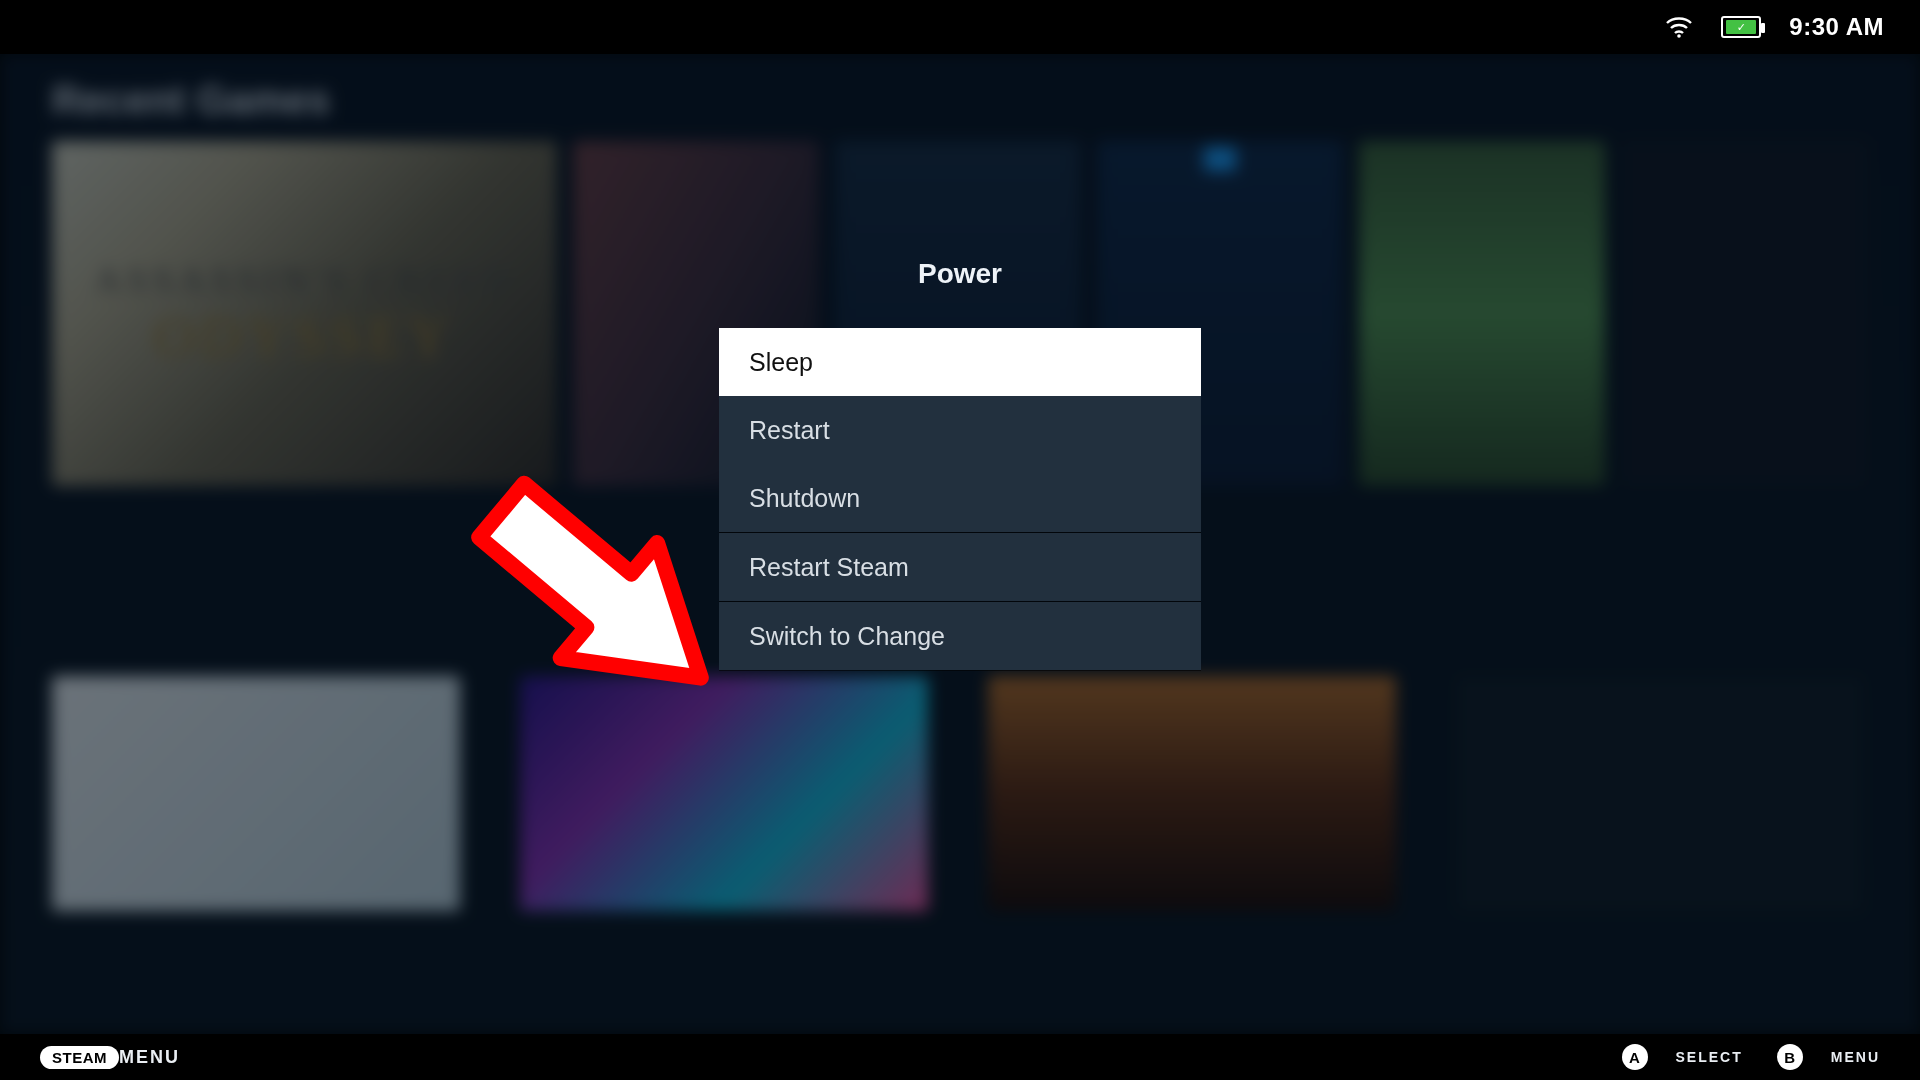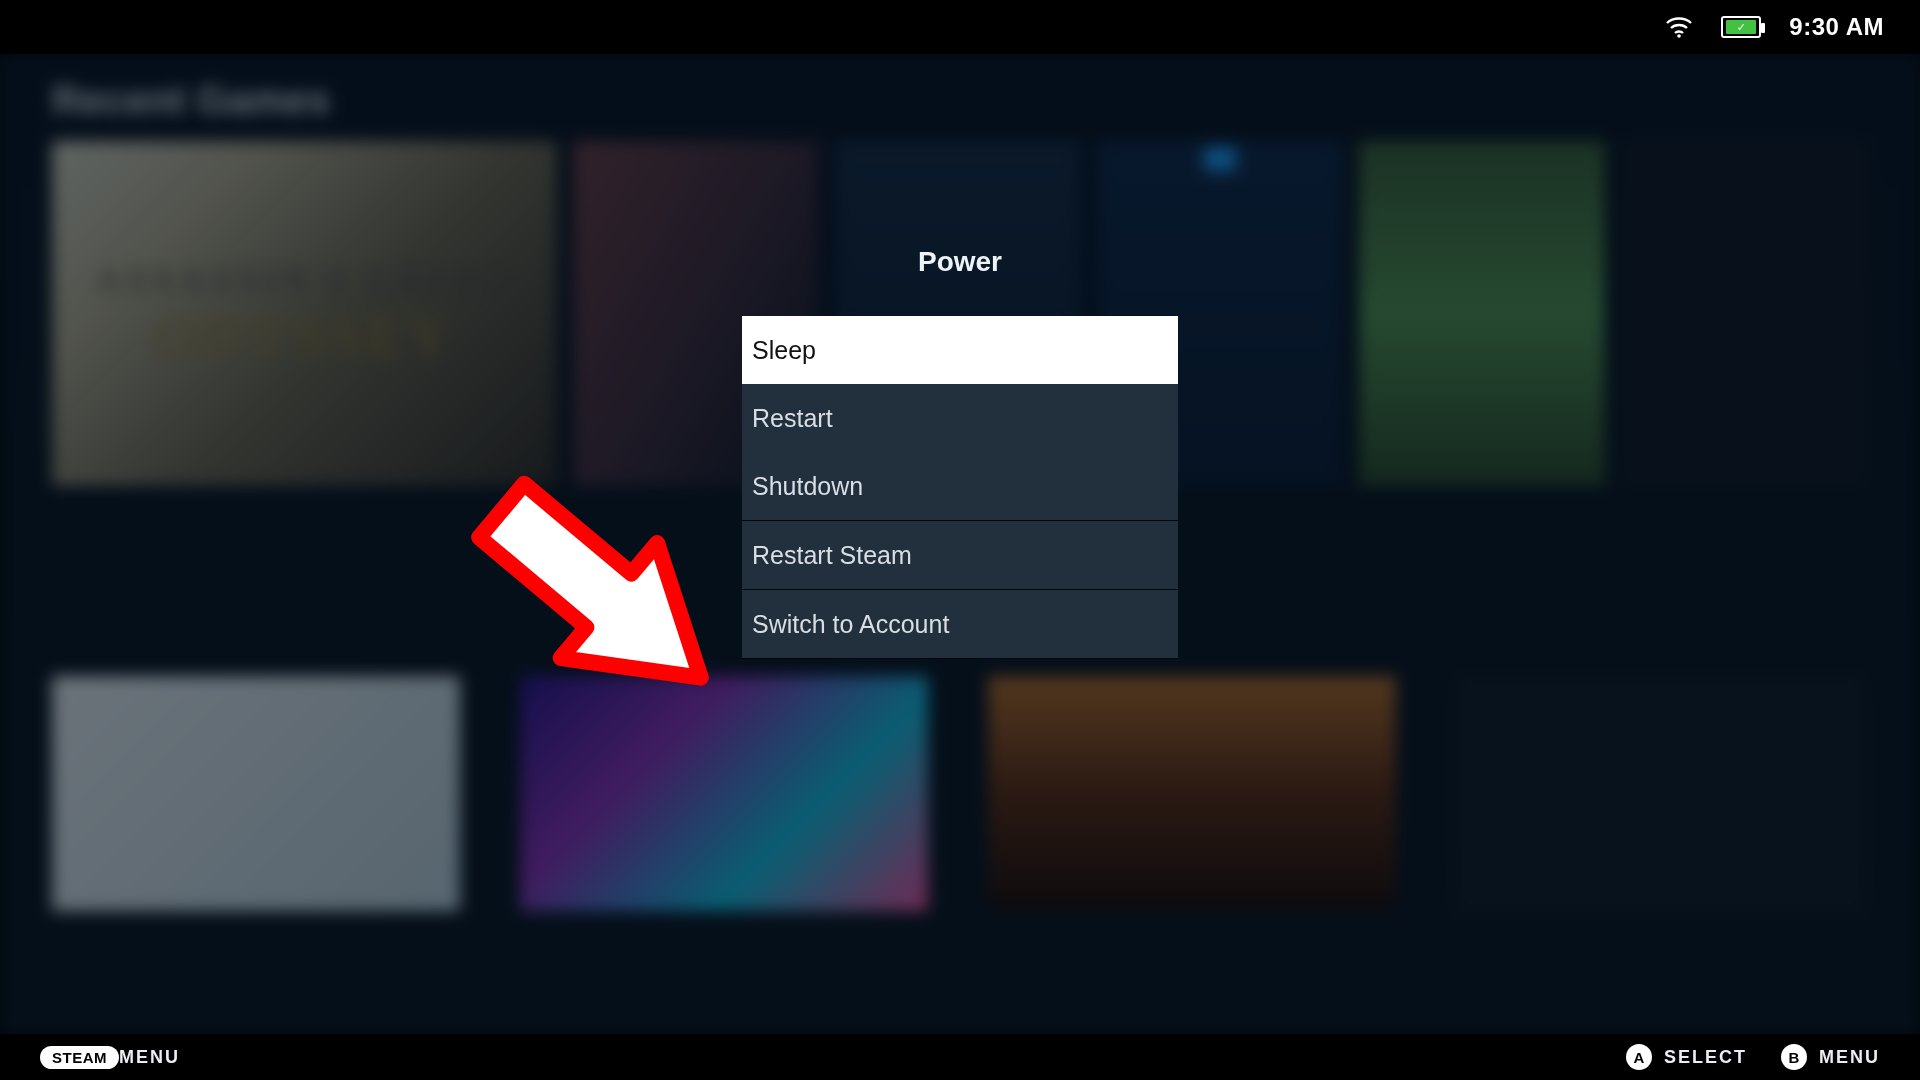--- a/index.html
+++ b/index.html
@@ -88,8 +88,8 @@
   .dialog {
     position:absolute;
     left:50%; transform: translateX(-50%);
-    top: 246px;
-    width: 436px;
+    top: 258px;
+    width: 482px;
     z-index:30;
     font-size:26px;
   }

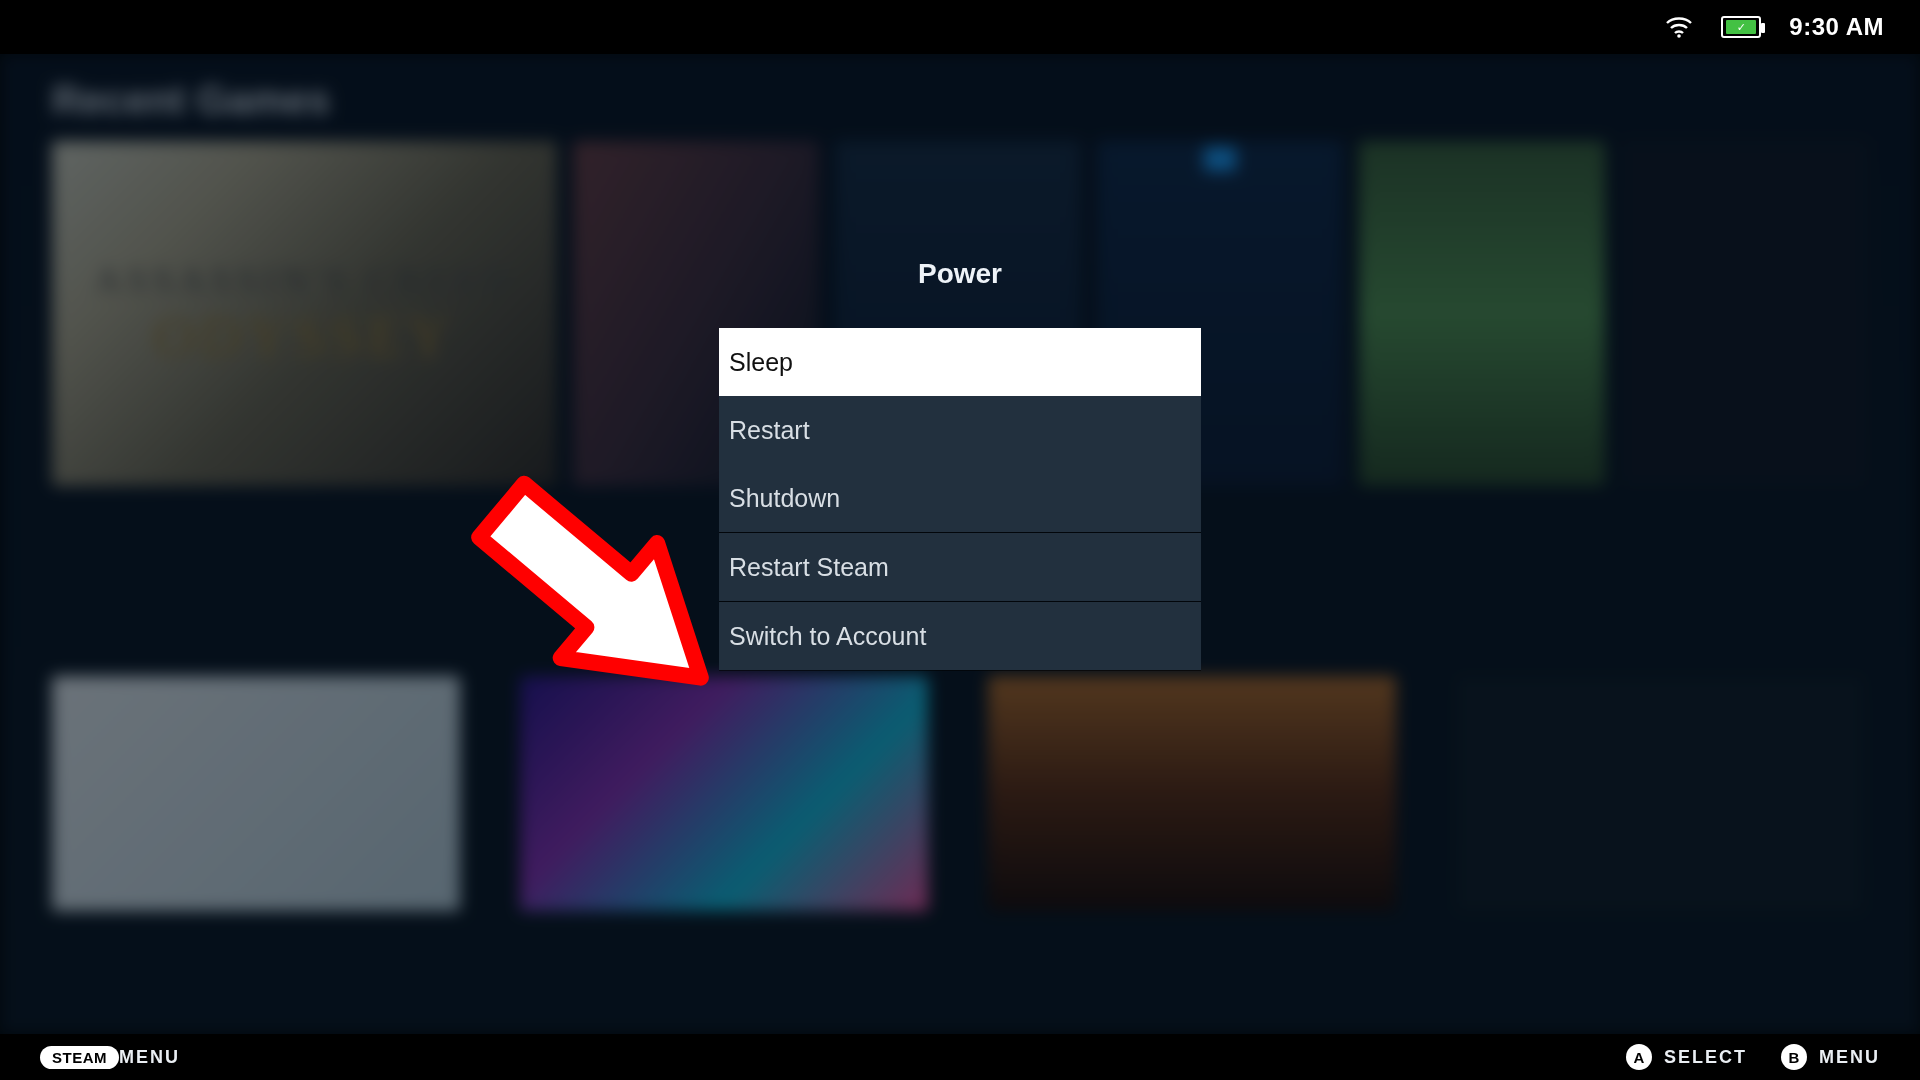--- a/index.html
+++ b/index.html
@@ -103,7 +103,7 @@
     background:#22303e;
     color:#d8dee4;
     display:flex; align-items:center;
-    padding: 0 10px;
+    padding: 0 30px;
     font-size:25px;
     cursor:pointer;
   }

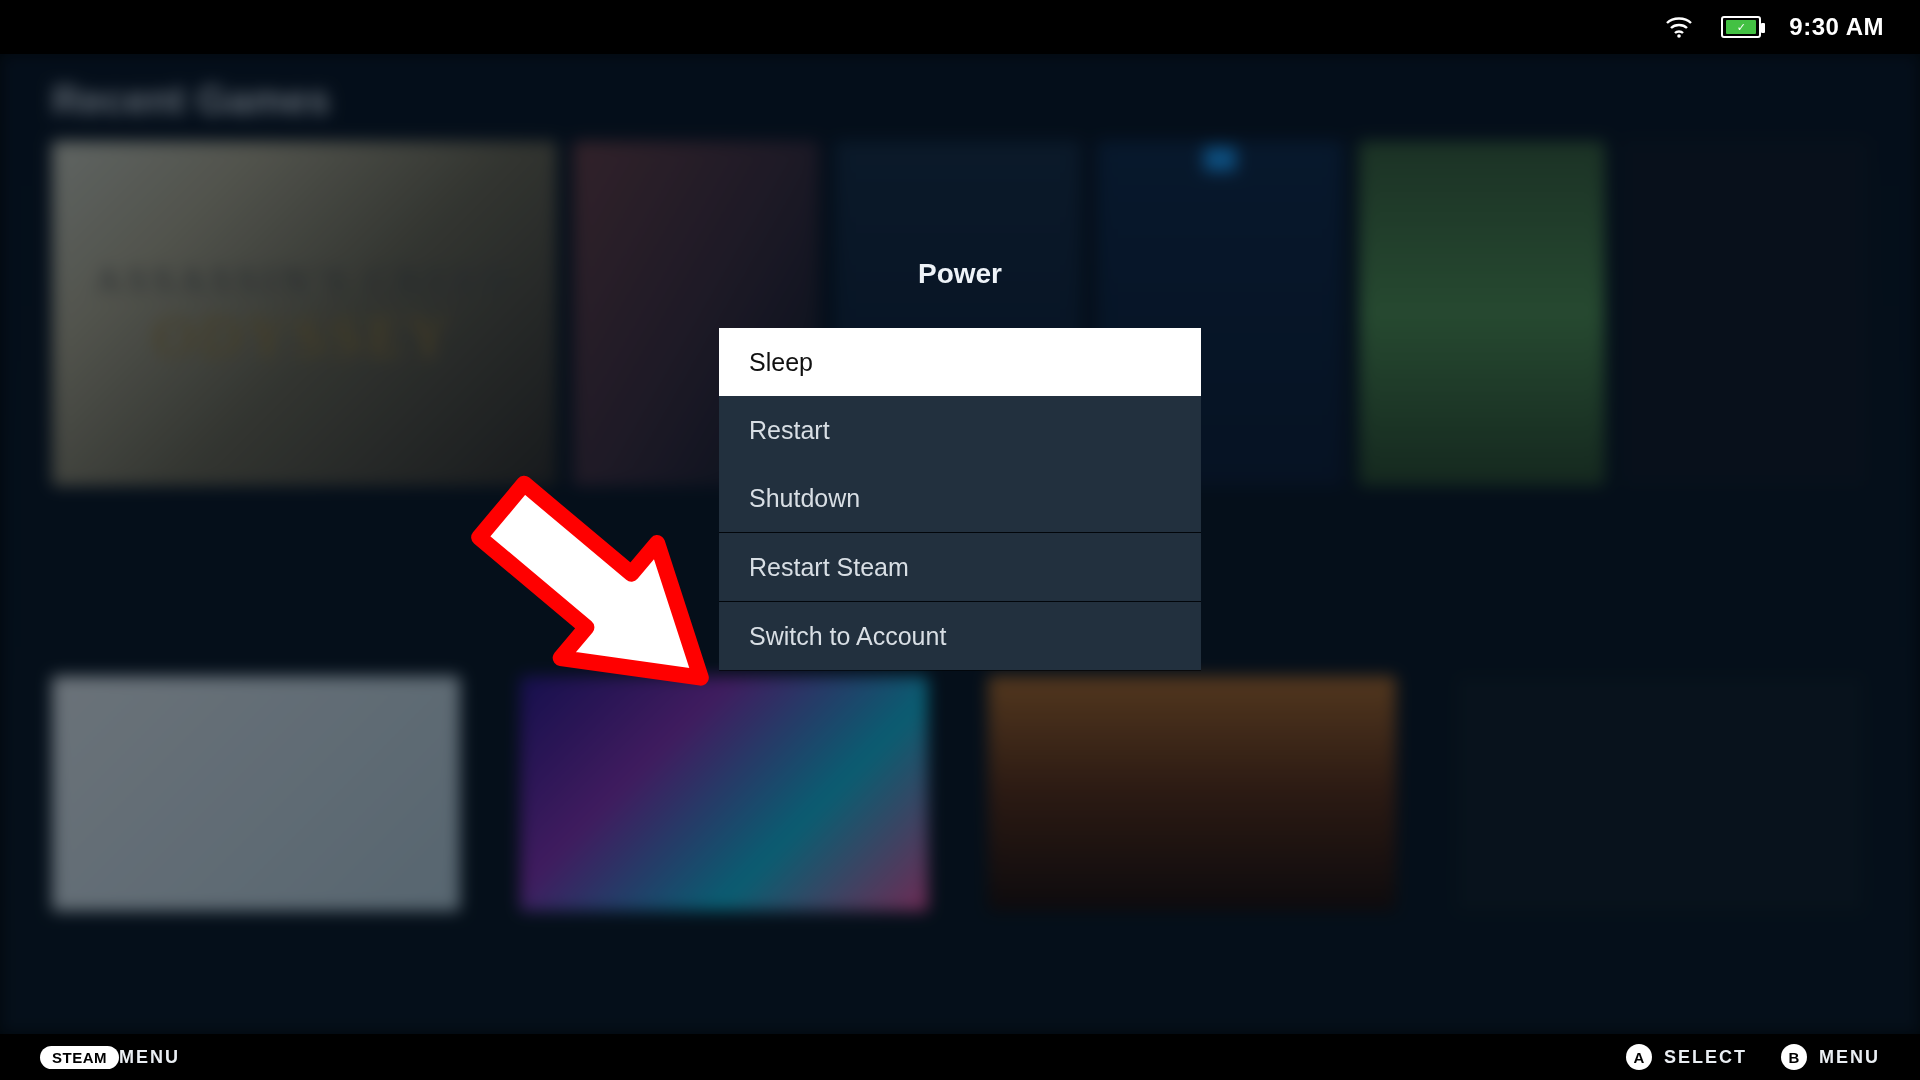--- a/index.html
+++ b/index.html
@@ -195,7 +195,7 @@
       <div class="sep"></div>
       <div class="menu-item">Restart Steam</div>
       <div class="sep"></div>
-      <div class="menu-item">Switch to Account</div>
+      <div class="menu-item">Switch to Change</div>
       <div class="sep"></div>
     </div>
 </div>

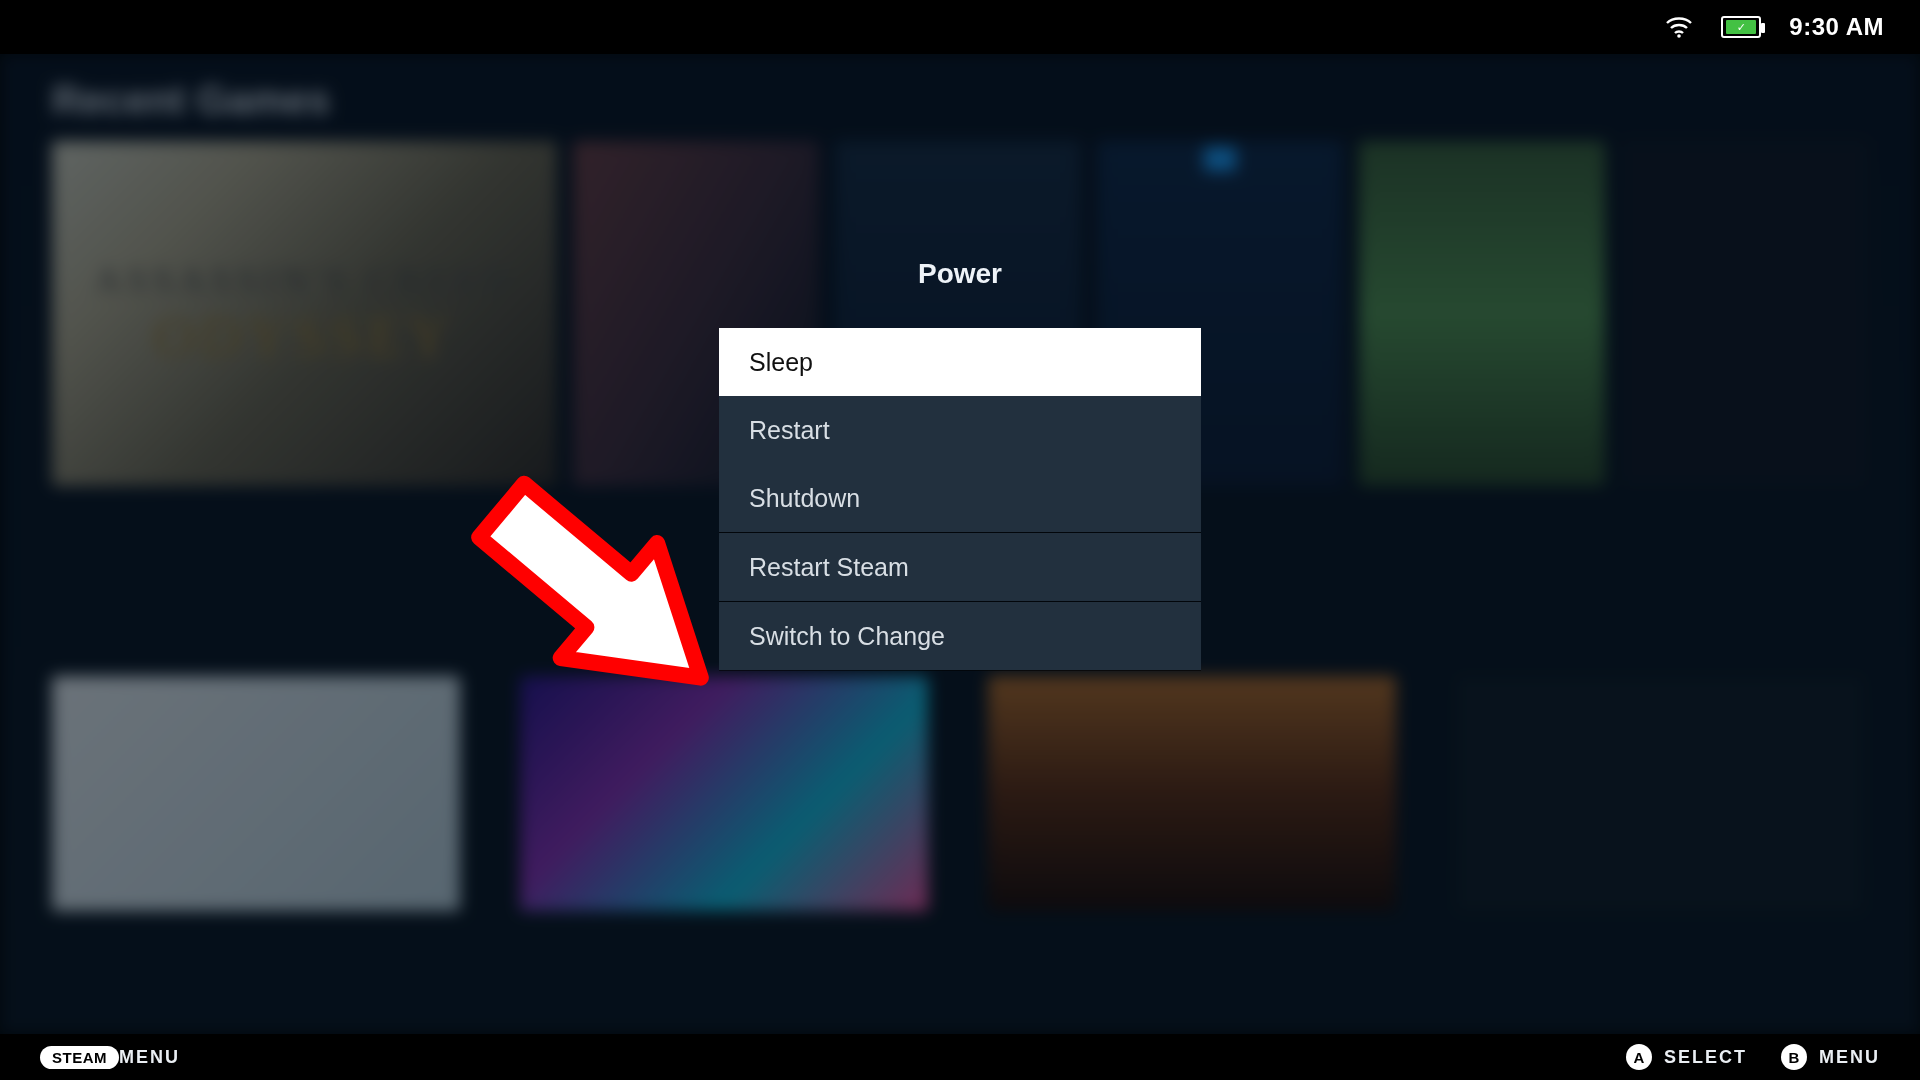--- a/index.html
+++ b/index.html
@@ -139,7 +139,7 @@
     display:flex; align-items:center; justify-content:center;
     font-weight:700; font-size:15px;
   }
-  .hint-label { font-size:18px; letter-spacing:2px; color:#eaeef3; font-weight:600; }
+  .hint-label { font-size:14px; letter-spacing:2px; color:#eaeef3; font-weight:600;margin-left:16px; }
 </style>
 </head>
 <body>

